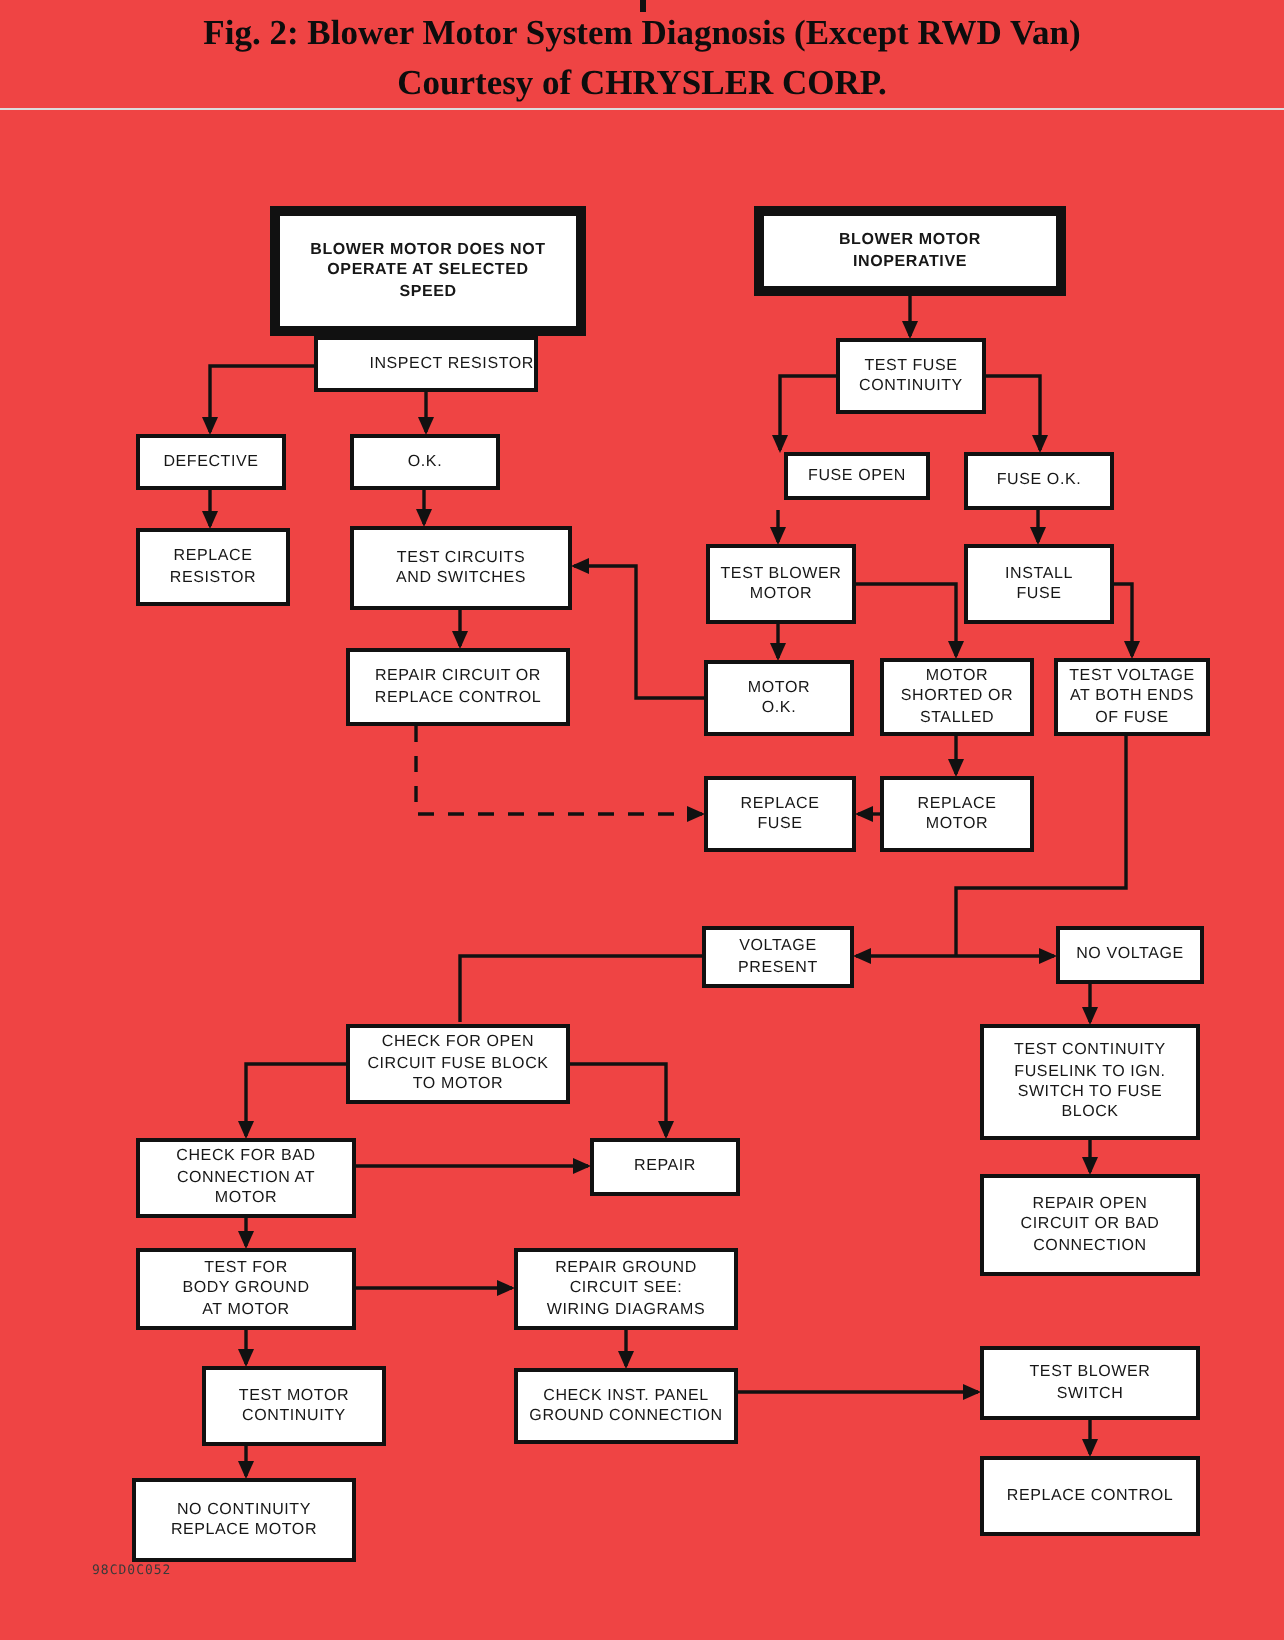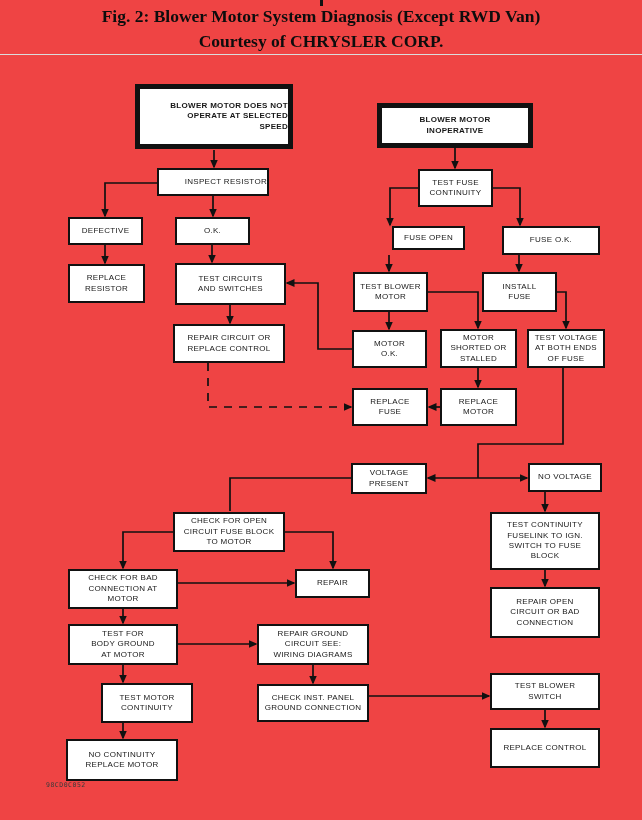--- a/index.html
+++ b/index.html
@@ -75,7 +75,7 @@
   </svg>
 
   <div id="node-layer">
-      <div class="node bold" style="left: 135px; top: 84px; width: 158px; height: 65px; align-items: flex-end;">
+      <div class="node bold" style="left: 135px; top: 103px; width: 158px; height: 65px;">
         <div>BLOWER MOTOR DOES NOT</div>
         <div>OPERATE AT SELECTED</div>
         <div>SPEED</div>

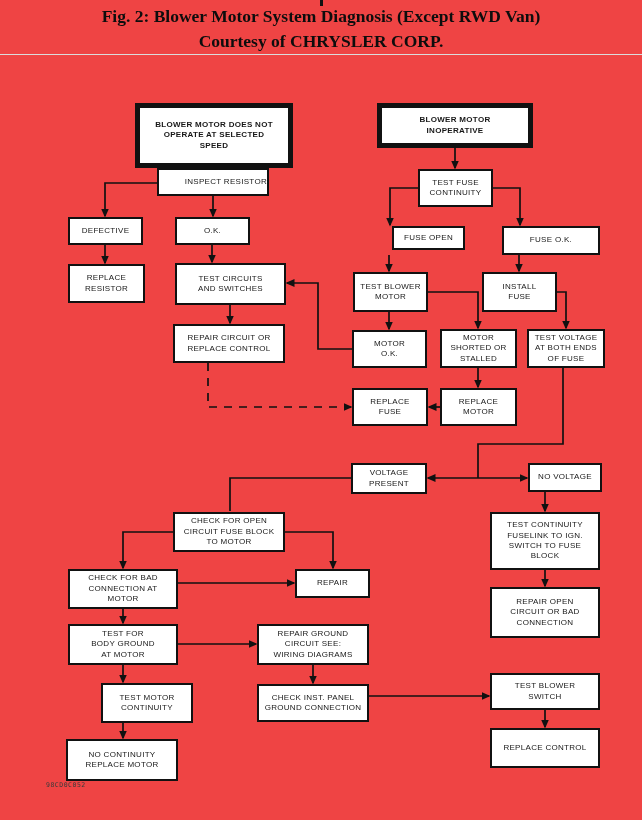--- a/index.html
+++ b/index.html
@@ -108,7 +108,7 @@
       <div class="node" style="left: 353px; top: 226px; width: 73px; height: 24px; margin-left: 39px;">
         <div>FUSE OPEN</div>
       </div>
-      <div class="node" style="left: 482px; top: 226px; width: 98px; height: 29px; margin-left: 20px;">
+      <div class="node" style="left: 482px; top: 226px; width: 75px; height: 29px;">
         <div>FUSE O.K.</div>
       </div>
       <div class="node" style="left: 353px; top: 272px; width: 75px; height: 40px;">

